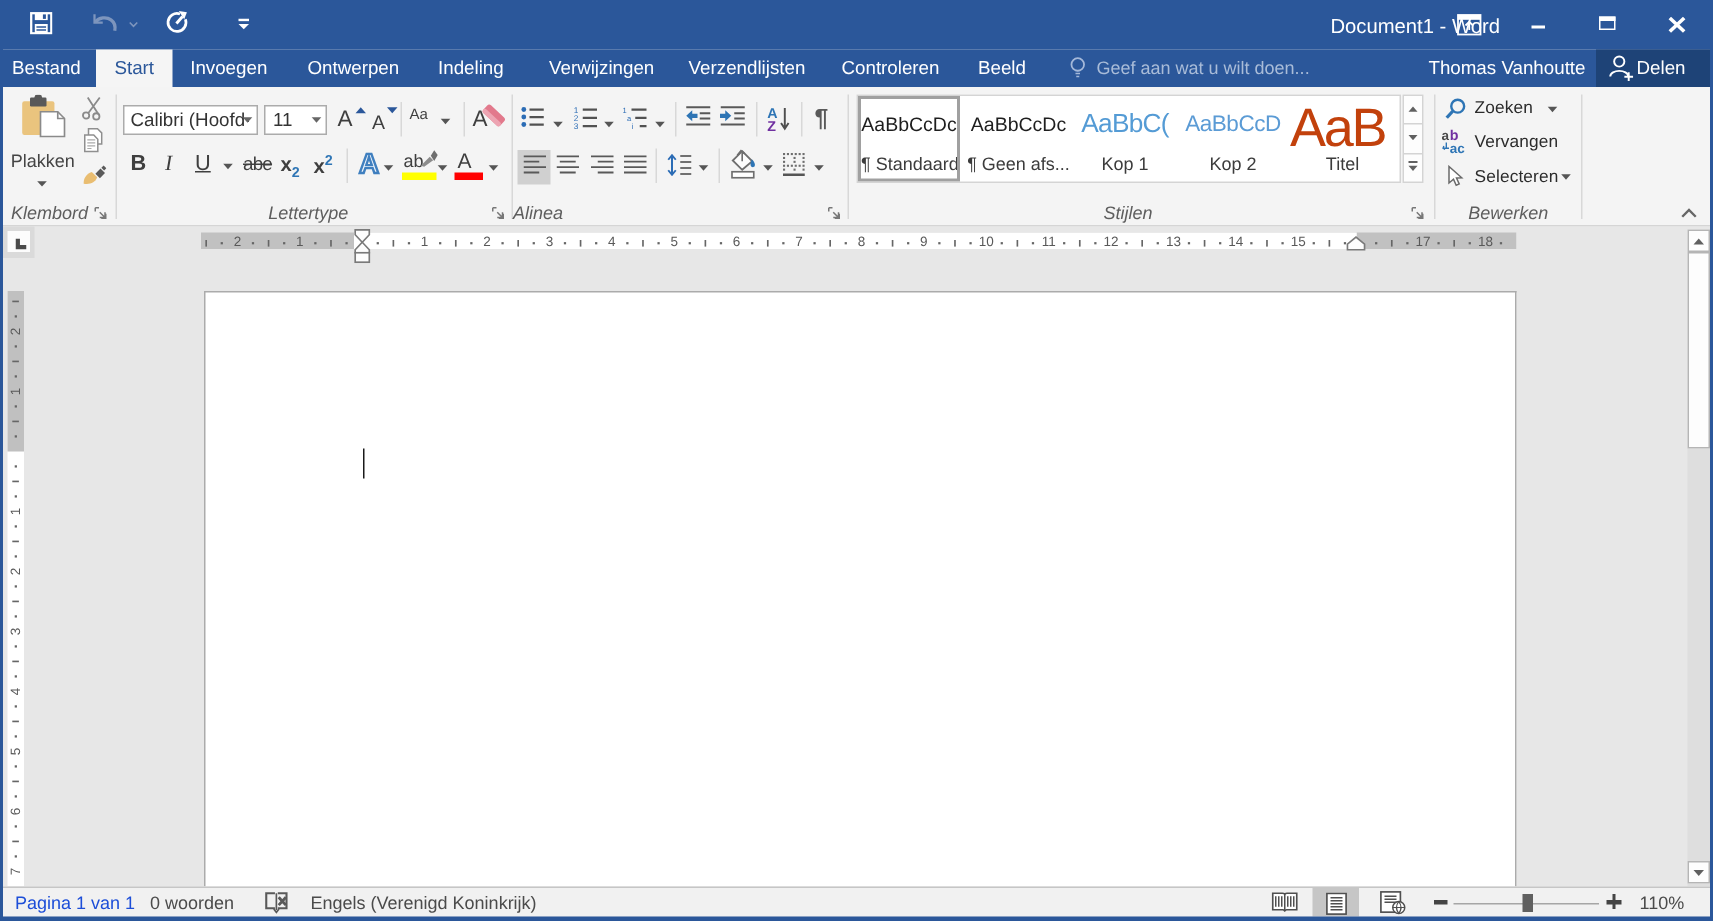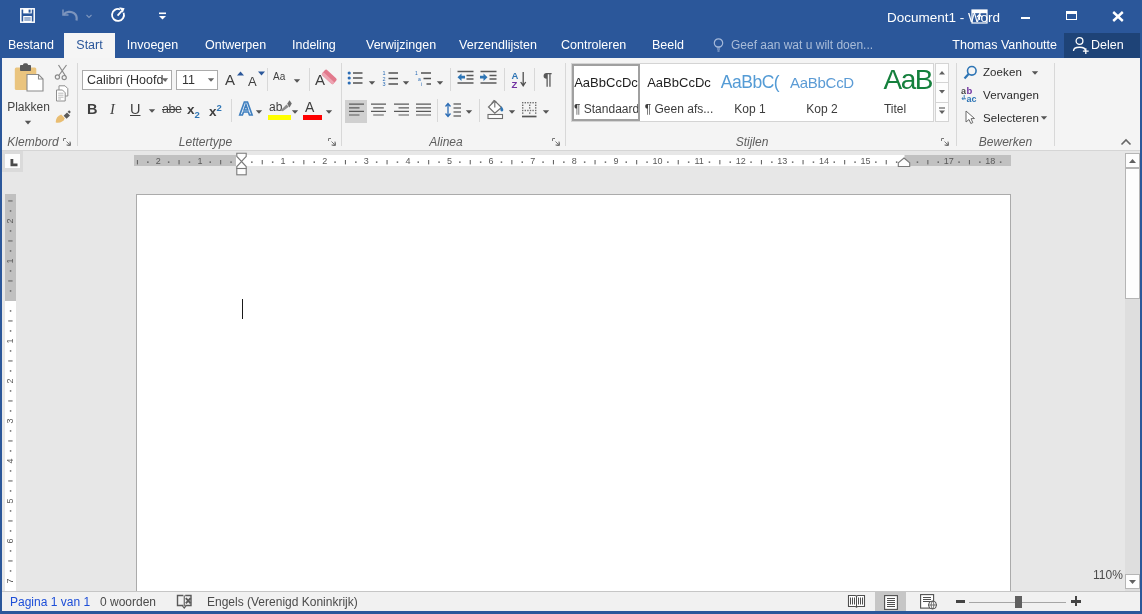--- a/index.html
+++ b/index.html
@@ -360,7 +360,7 @@
 <div class="abs" style="left:716px;top:102px;width:68px;text-align:center;color:#3c3c3c;font-size:12px">Kop 1</div>
 <div class="abs" style="left:788px;top:74px;width:68px;text-align:center;color:#5b9bd5;font-size:15px;white-space:nowrap;overflow:hidden;letter-spacing:-0.3px">AaBbCcD</div>
 <div class="abs" style="left:788px;top:102px;width:68px;text-align:center;color:#3c3c3c;font-size:12px">Kop 2</div>
-<div class="abs" style="left:860px;top:64px;width:72px;text-align:right;color:#15803d;font-size:28px;letter-spacing:-1.5px;white-space:nowrap;overflow:hidden">AaB</div>
+<div class="abs" style="left:860px;top:64px;width:72px;text-align:left;color:#c2410c;font-size:36px;letter-spacing:-1.5px;white-space:nowrap;overflow:hidden">AaB</div>
 <div class="abs" style="left:860px;top:102px;width:70px;text-align:center;color:#3c3c3c;font-size:12px">Titel</div>
 
 <div class="abs" style="left:935px;top:63px;width:14px;height:59px;background:#fdfdfd;border:1px solid #d4d4d4"></div>

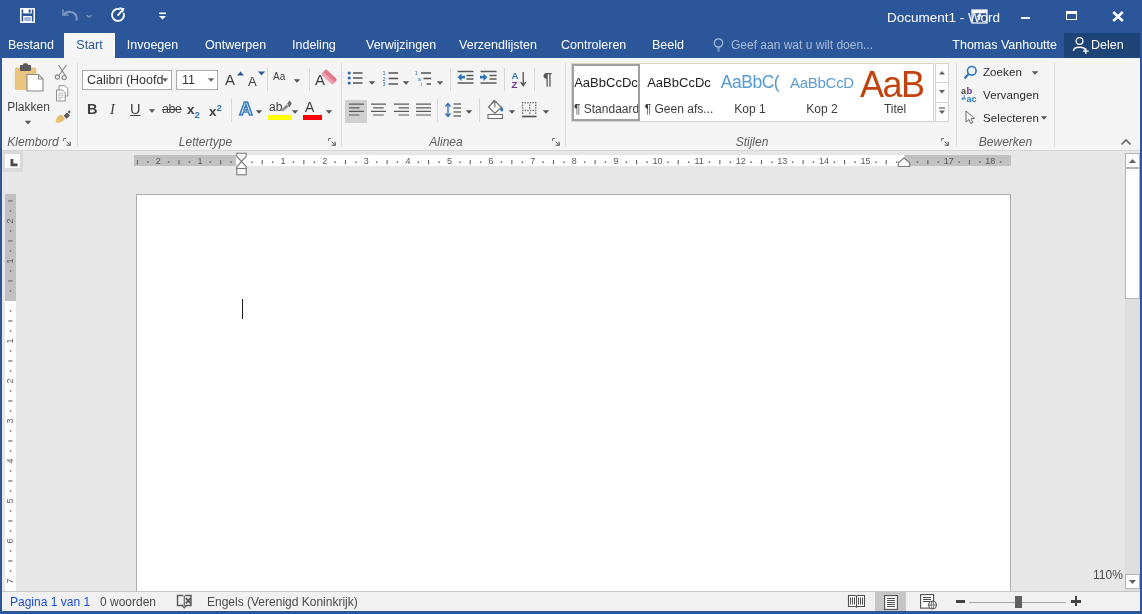--- a/index.html
+++ b/index.html
@@ -344,7 +344,7 @@
 <svg class="abs" style="left:542px;top:109px" width="8" height="6" viewBox="0 0 8 6">
     <path d="M0.8 1.2 H7.2 L4 4.8 Z" fill="#555"></path>
   </svg>
-<div class="abs glabel" style="left:342px;top:135px;width:208px;text-align:center">Alinea</div>
+<div class="abs glabel" style="left:342px;top:135px;width:208px;text-align:left">Alinea</div>
 <svg class="abs" style="left:551px;top:137px" width="10" height="10" viewBox="0 0 10 10">
  <path d="M1.5 1.5 H4 M1.5 1.5 V4 M8.5 5.5 V8.5 H5.5 M4.5 4.5 L8 8 M8 4.5 V8 H4.5" fill="none" stroke="#777" stroke-width="1"></path>
 </svg>

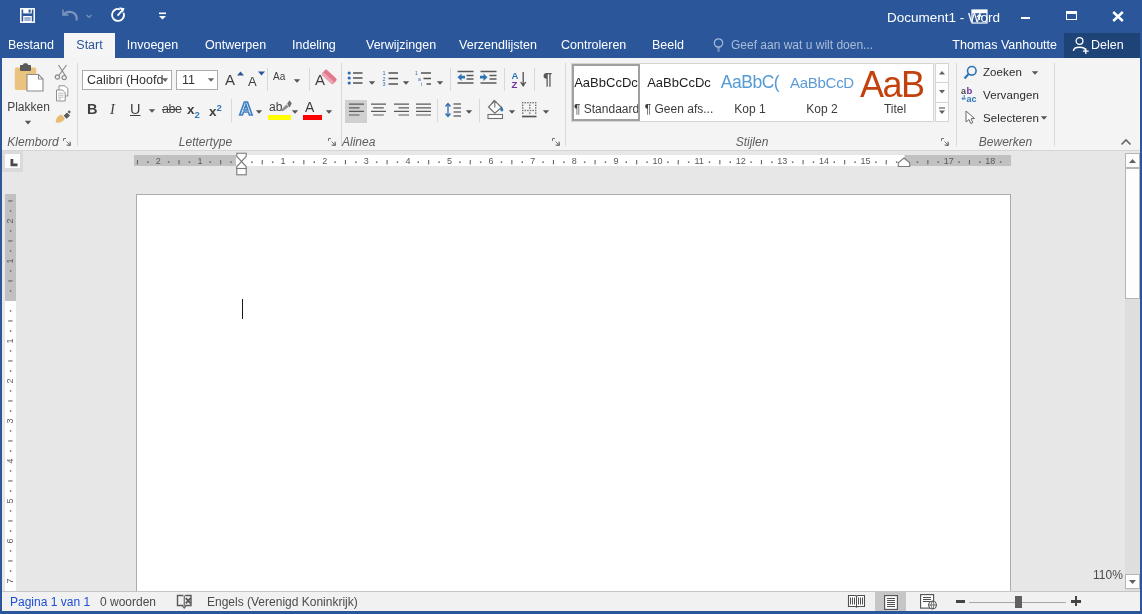--- a/index.html
+++ b/index.html
@@ -599,7 +599,7 @@
 <div class="abs" style="left:1015px;top:596px;width:7px;height:12px;background:#606060"></div>
 <div class="abs" style="left:1071px;top:600px;width:10px;height:2.5px;background:#444"></div>
 <div class="abs" style="left:1074.8px;top:596.2px;width:2.5px;height:10px;background:#444"></div>
-<div class="abs" style="left:1093px;top:568px;font-size:12px;color:#4b4b4b">110%</div>
+<div class="abs" style="left:1093px;top:595px;font-size:12px;color:#4b4b4b">110%</div>
 
 <div class="abs" id="bottomline"></div>
 <div class="abs" id="borderL"></div>

